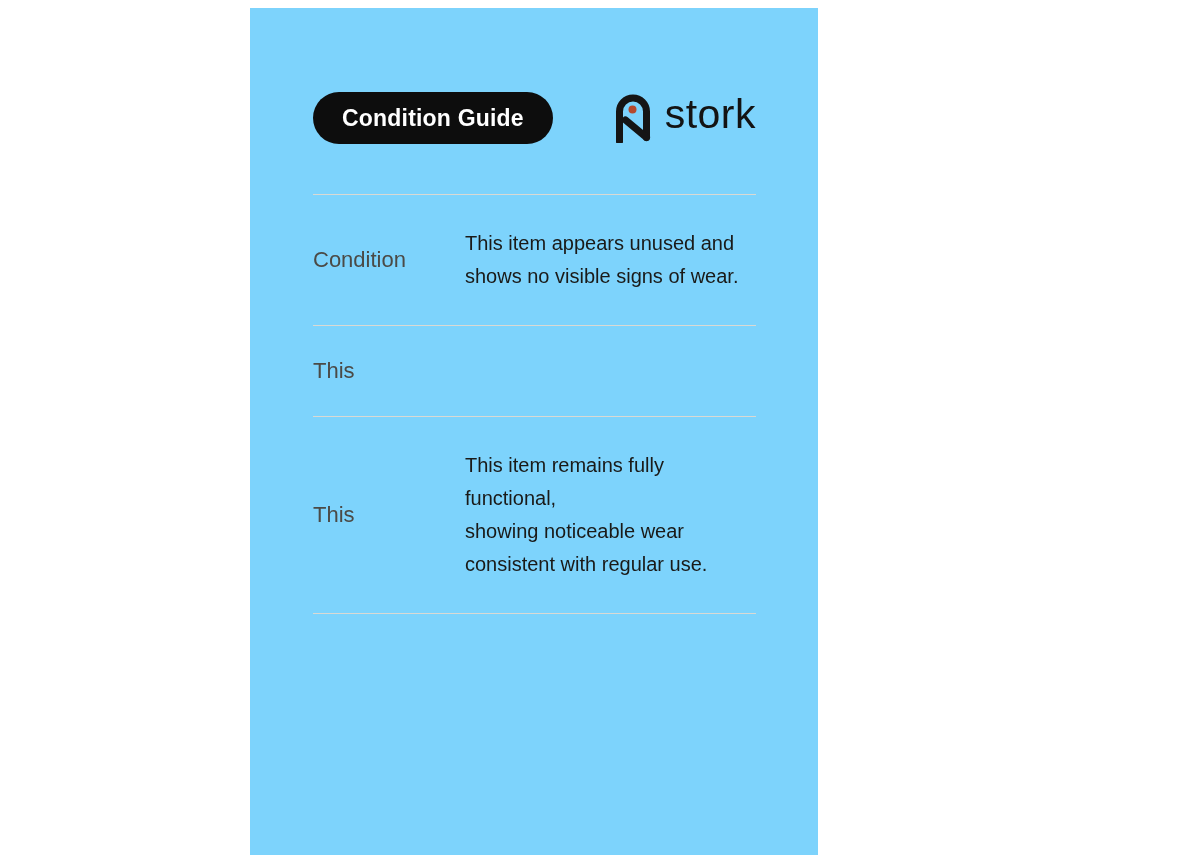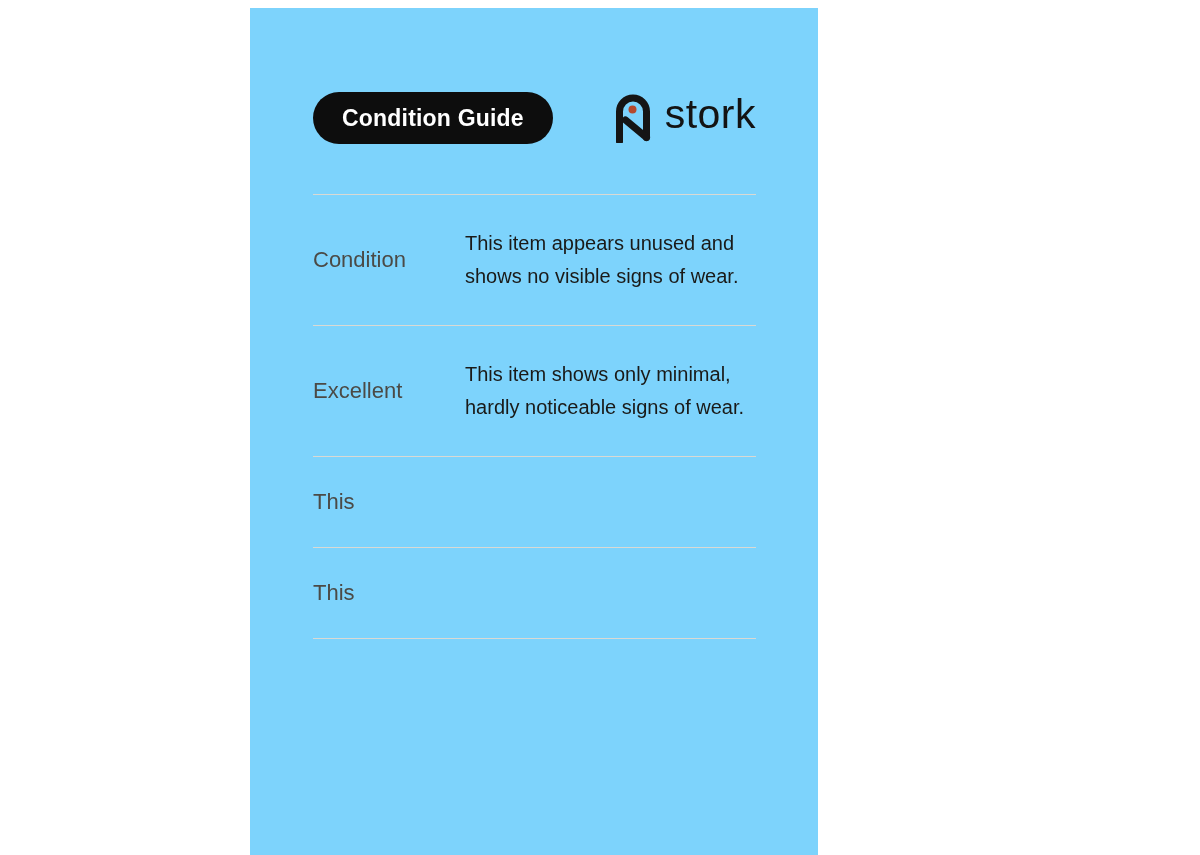--- a/index.html
+++ b/index.html
@@ -112,11 +112,6 @@
 shows no visible signs of wear.</div>
       </div>
 
-      <div class="row">
-        <div class="row-label">Excellent</div>
-        <div class="row-desc">This item shows only minimal,
-hardly noticeable signs of wear.</div>
-      </div>
 
       <div class="row">
         <div class="row-label">This</div>

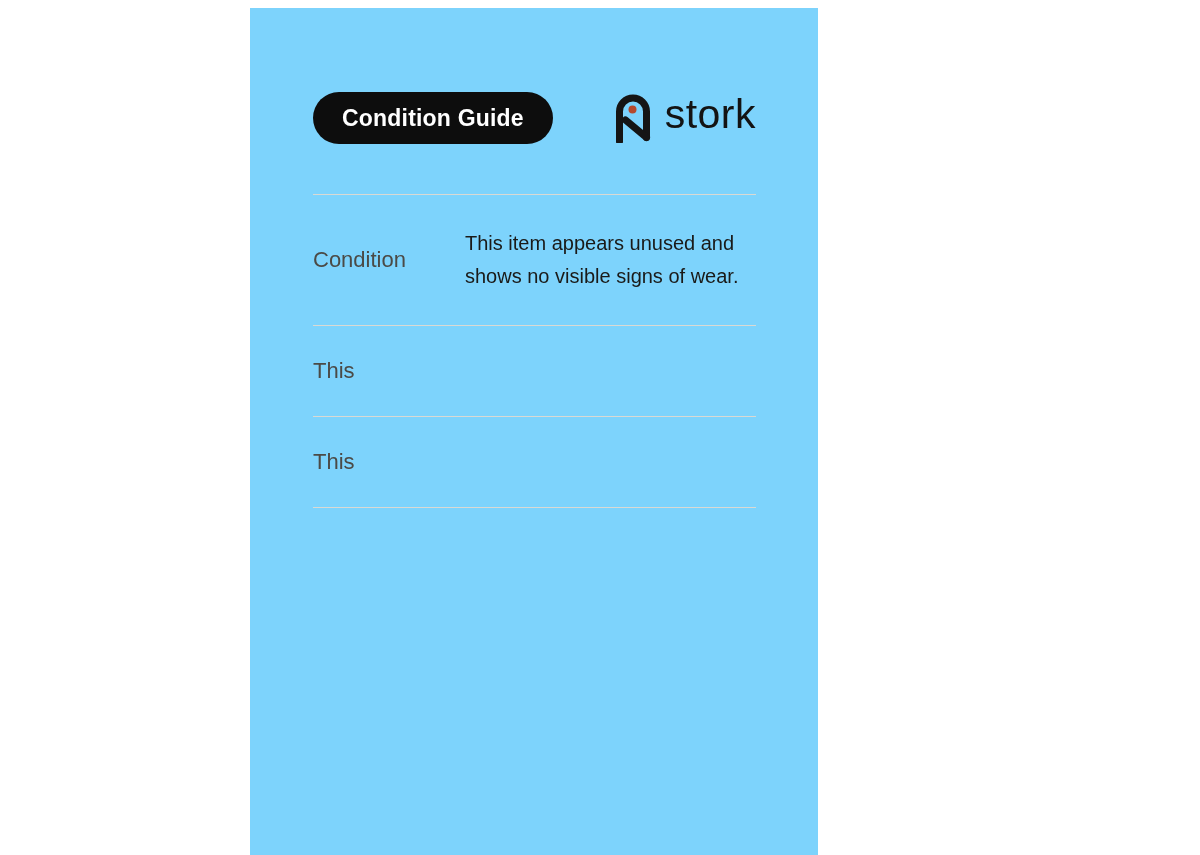--- a/index.html
+++ b/index.html
@@ -119,6 +119,9 @@
 
       <div class="row">
         <div class="row-label">This</div>
+        <div class="row-desc">This item remains fully functional,
+showing noticeable wear
+consistent with regular use.</div>
       </div>
 
     </div>

